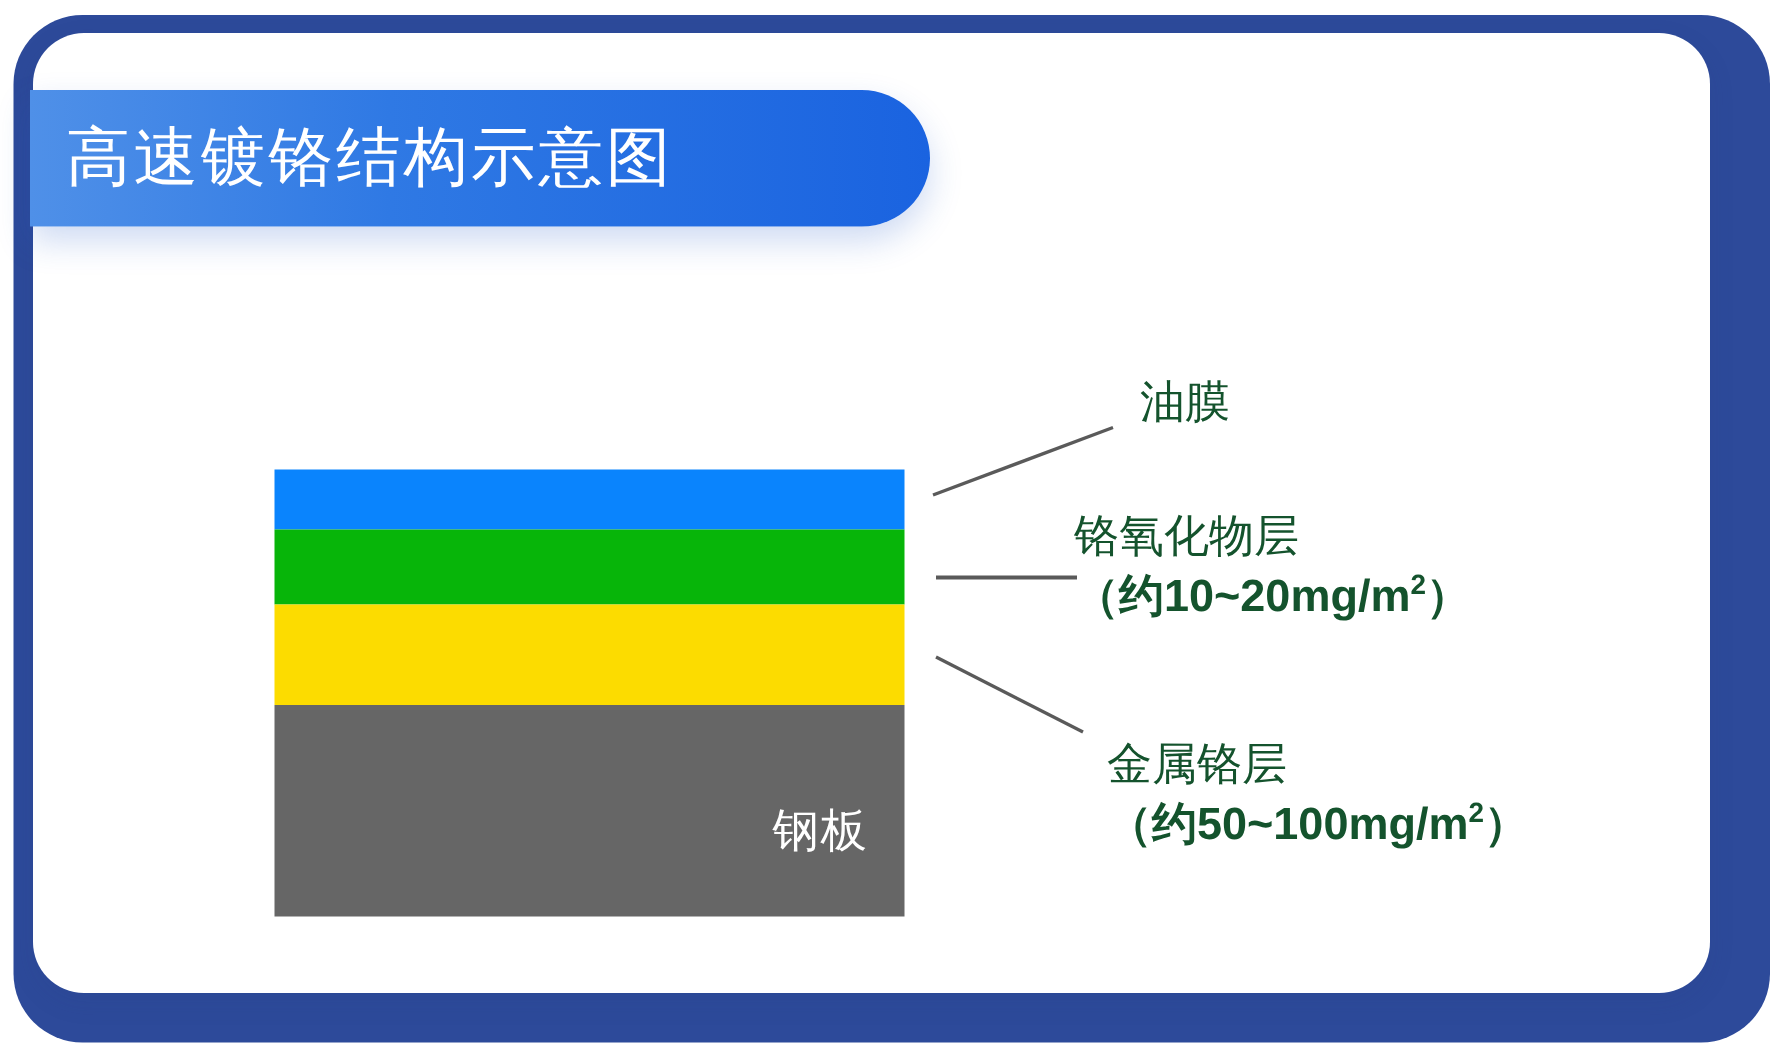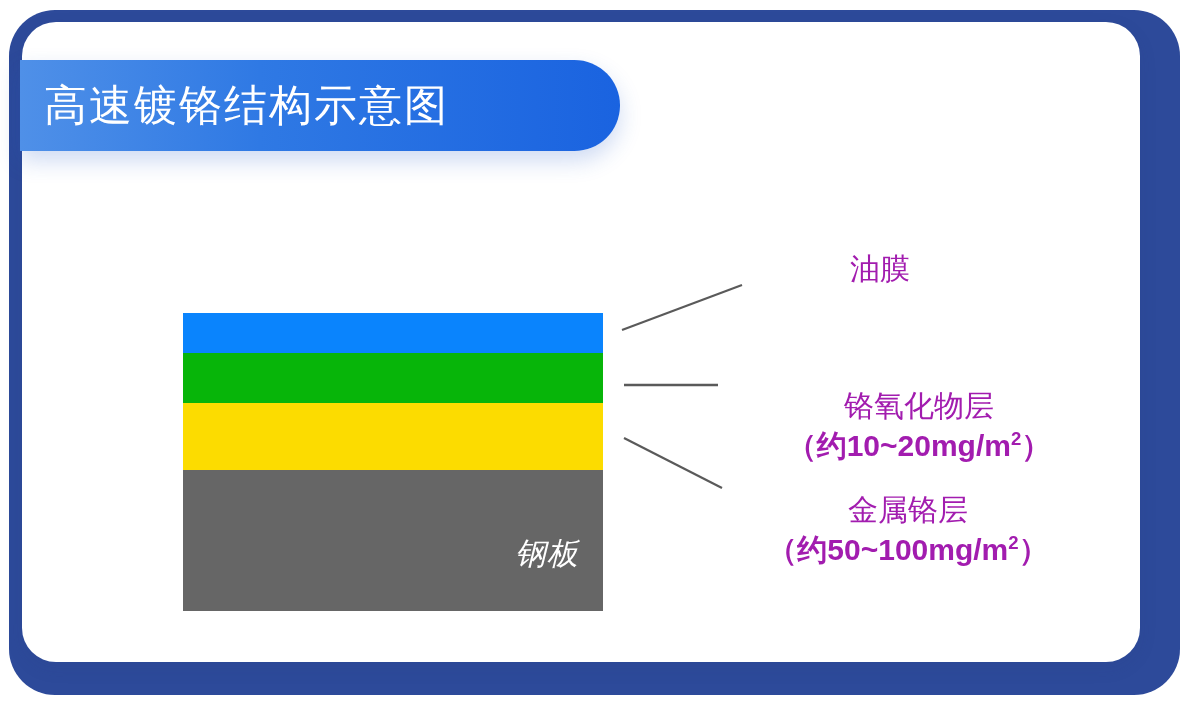--- a/index.html
+++ b/index.html
@@ -113,8 +113,8 @@
   
   .annot {
     position: absolute;
-    color: #a21caf;
-    text-align: center;
+    color: #14532d;
+    text-align: left;
     line-height: 1.34;
     white-space: nowrap;
   }

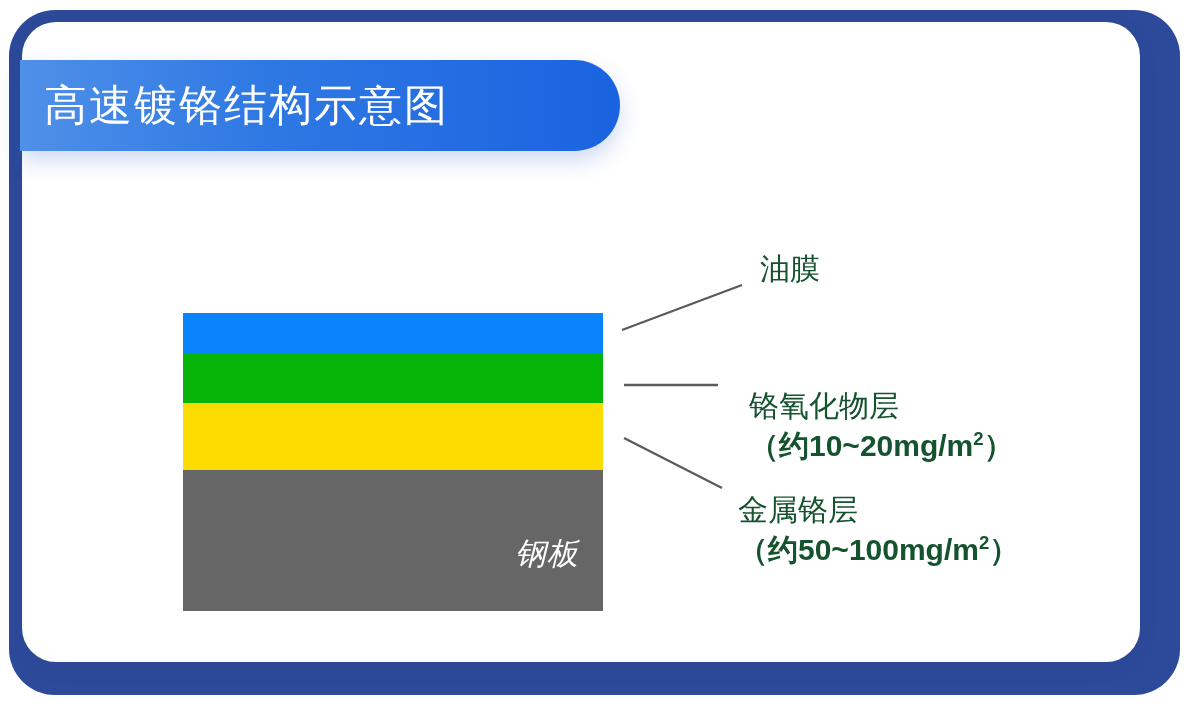--- a/index.html
+++ b/index.html
@@ -123,7 +123,7 @@
   .annot sup { font-size: 0.62em; vertical-align: super; line-height: 0; }
 
   .annot-oil    { left: 760px; top: 249px;  width: 240px; }
-  .annot-oxide  { left: 749px; top: 338px;  width: 340px; margin-top: 48px; }
+  .annot-oxide  { left: 716px; top: 338px;  width: 340px; }
   .annot-chrome { left: 738px; top: 478px;  width: 340px; margin-top: 12px; }
 </style>
 </head>

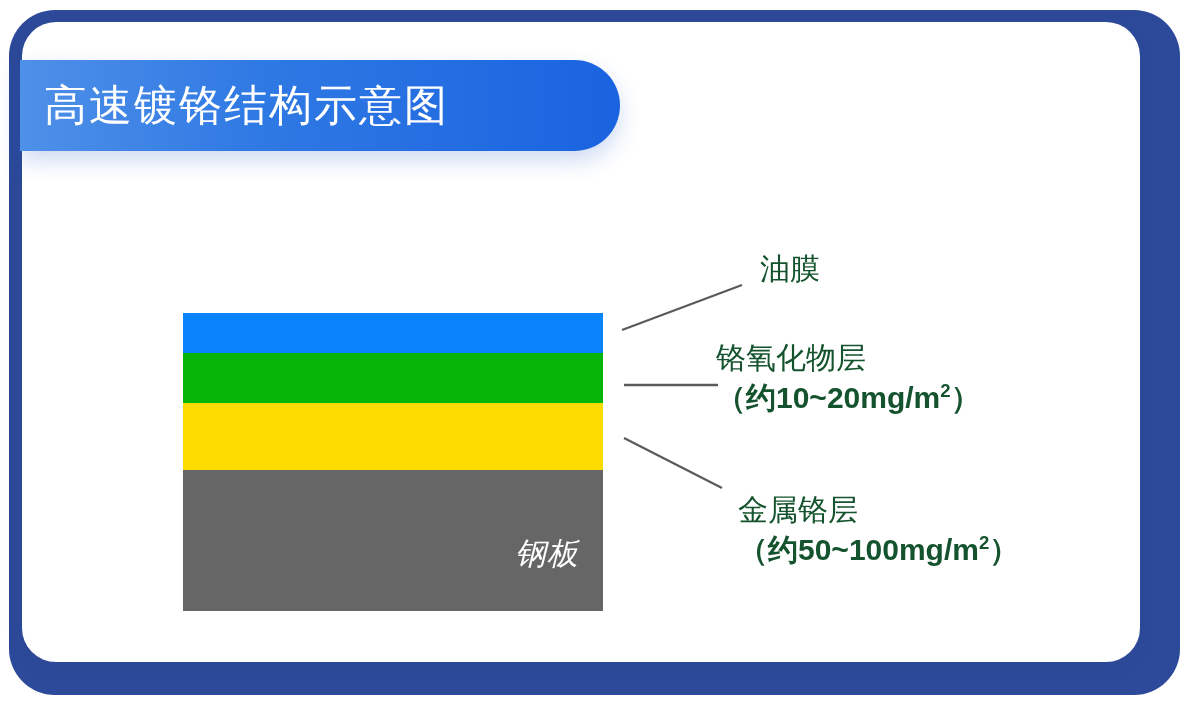--- a/index.html
+++ b/index.html
@@ -86,7 +86,7 @@
   .layer-oil     { top: 0px;   height: 40px;  background: #0a84fd; }
   .layer-oxide   { top: 40px;  height: 50px;  background: #07b509; }
   .layer-chrome  { top: 90px;  height: 67px;  background: #fcdc00; }
-  .layer-steel   { top: 157px; height: 141px; background: #666666; font-style: italic; }
+  .layer-steel   { top: 157px; height: 141px; background: #666666; }
 
   .steel-label {
     position: absolute;

